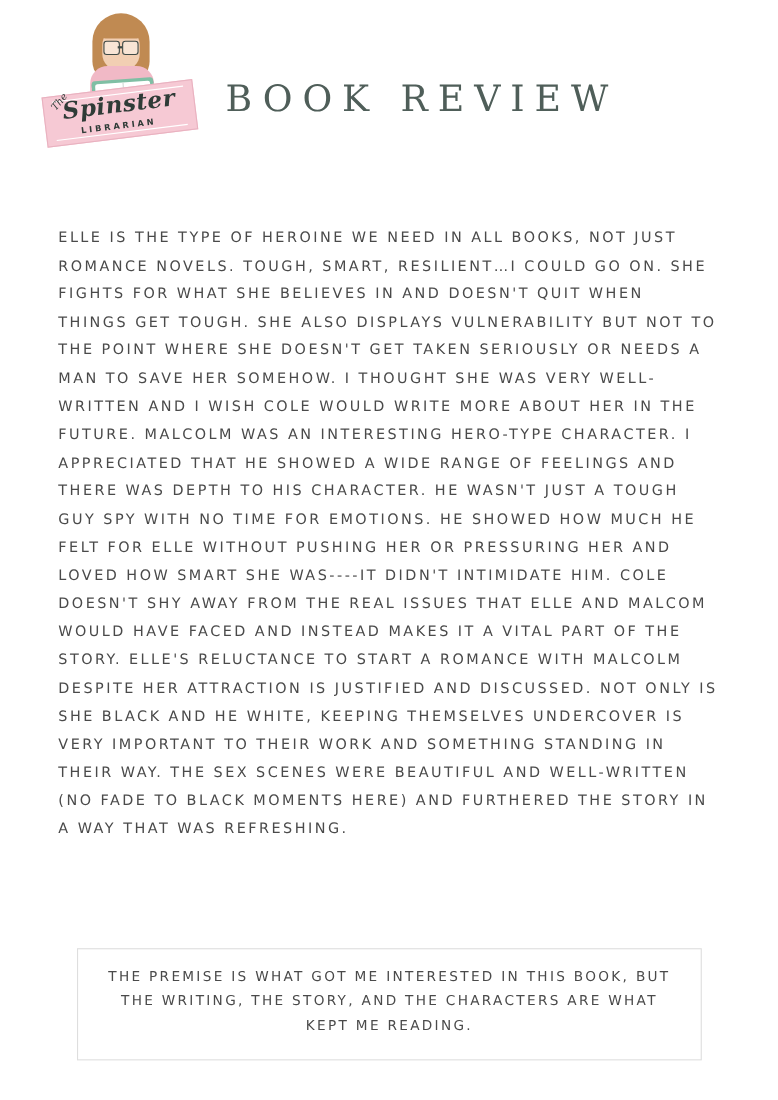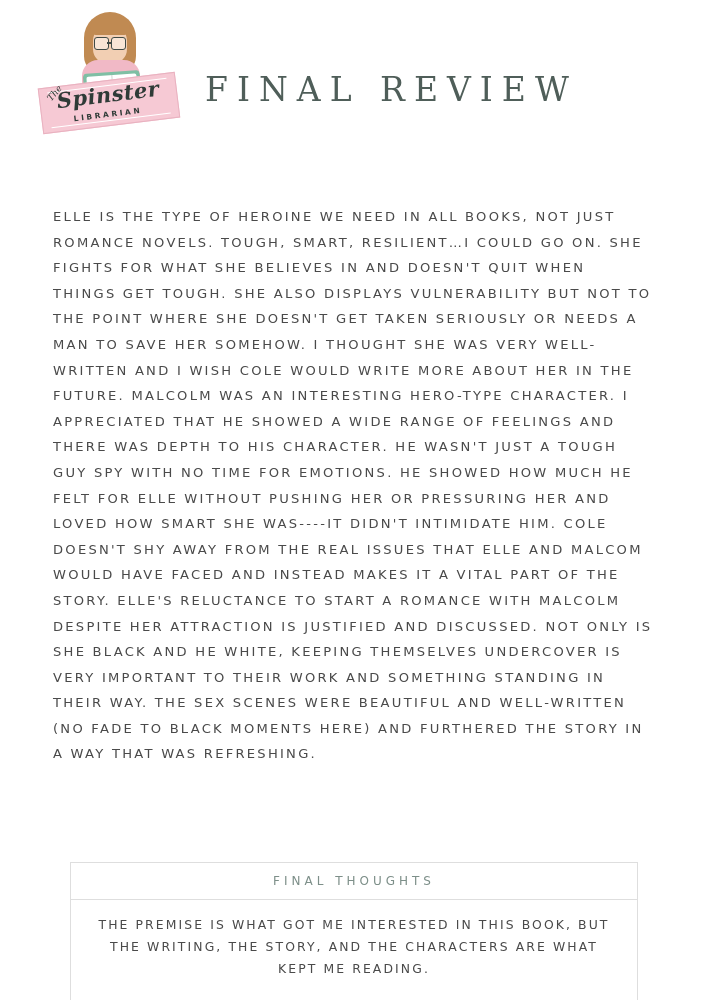--- a/index.html
+++ b/index.html
@@ -236,7 +236,7 @@
     <div class="logo-sub">LIBRARIAN</div>
   </div>
 
-  <div class="review-title">FINAL REVIEW</div>
+  <div class="review-title">BOOK REVIEW</div>
 </div>
 
 <div class="review-body">Elle is the type of heroine we need in all books, not just romance novels. Tough, smart, resilient…I could go on. She fights for what she believes in and doesn't quit when things get tough. She also displays vulnerability but not to the point where she doesn't get taken seriously or needs a man to save her somehow. I thought she was very well-written and I wish Cole would write more about her in the future. Malcolm was an interesting hero-type character. I appreciated that he showed a wide range of feelings and there was depth to his character. He wasn't just a tough guy spy with no time for emotions. He showed how much he felt for Elle without pushing her or pressuring her and loved how smart she was----it didn't intimidate him. Cole doesn't shy away from the real issues that Elle and Malcom would have faced and instead makes it a vital part of the story. Elle's reluctance to start a romance with Malcolm despite her attraction is justified and discussed. Not only is she Black and he white, keeping themselves undercover is very important to their work and something standing in their way. The sex scenes were beautiful and well-written (no fade to black moments here) and furthered the story in a way that was refreshing.</div>

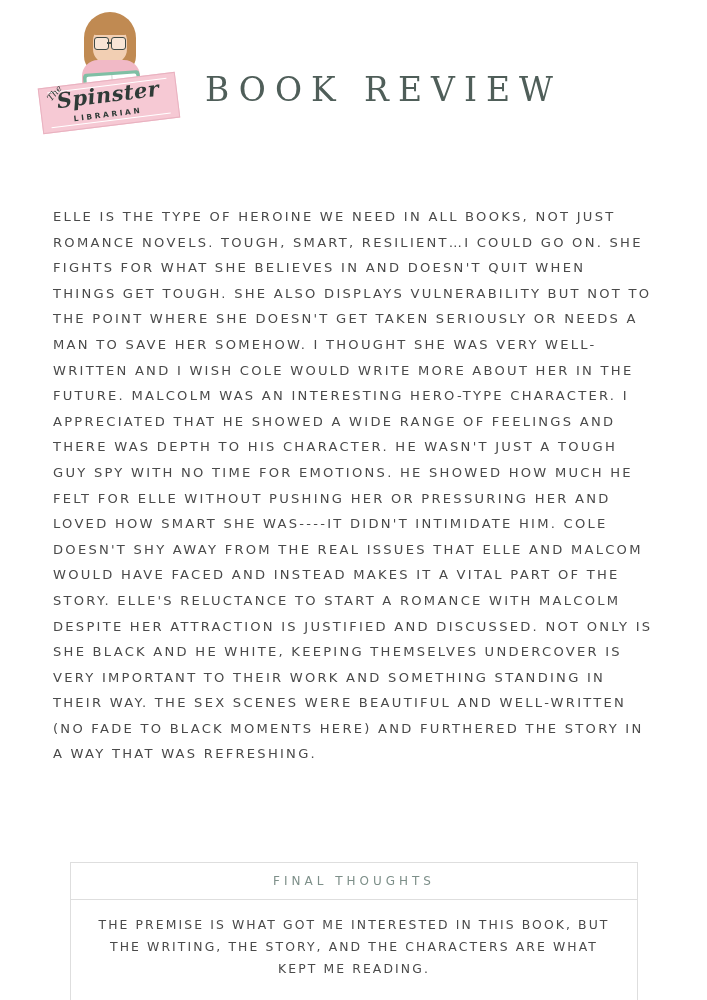--- a/index.html
+++ b/index.html
@@ -242,7 +242,6 @@
 <div class="review-body">Elle is the type of heroine we need in all books, not just romance novels. Tough, smart, resilient…I could go on. She fights for what she believes in and doesn't quit when things get tough. She also displays vulnerability but not to the point where she doesn't get taken seriously or needs a man to save her somehow. I thought she was very well-written and I wish Cole would write more about her in the future. Malcolm was an interesting hero-type character. I appreciated that he showed a wide range of feelings and there was depth to his character. He wasn't just a tough guy spy with no time for emotions. He showed how much he felt for Elle without pushing her or pressuring her and loved how smart she was----it didn't intimidate him. Cole doesn't shy away from the real issues that Elle and Malcom would have faced and instead makes it a vital part of the story. Elle's reluctance to start a romance with Malcolm despite her attraction is justified and discussed. Not only is she Black and he white, keeping themselves undercover is very important to their work and something standing in their way. The sex scenes were beautiful and well-written (no fade to black moments here) and furthered the story in a way that was refreshing.</div>
 
 <div class="final-box">
-  <div class="final-head">FINAL THOUGHTS</div>
   <div class="final-text">The premise is what got me interested in this book, but the writing, the story, and the characters are what kept me reading.</div>
 </div>
 

